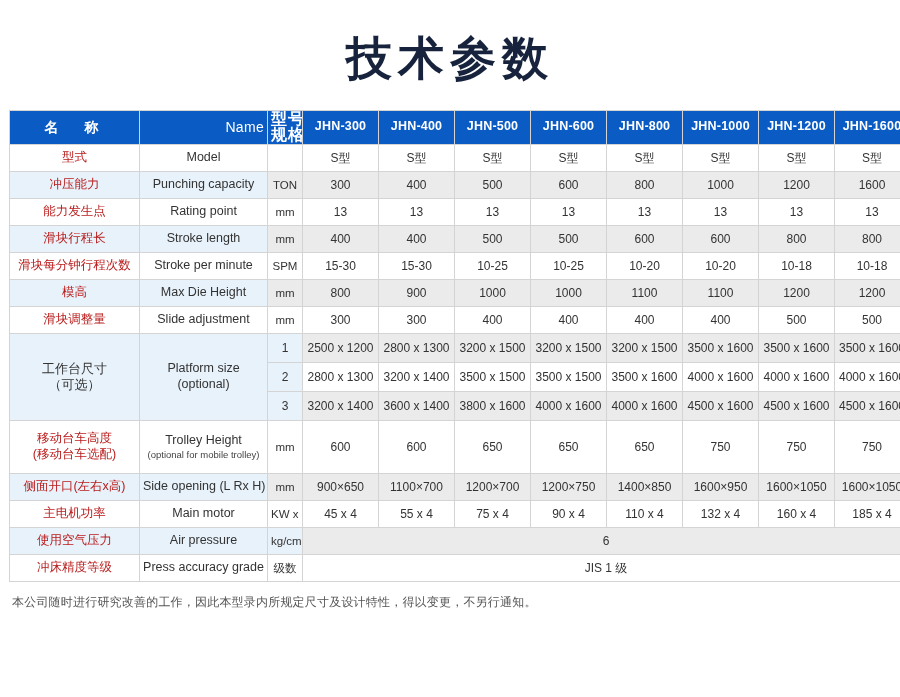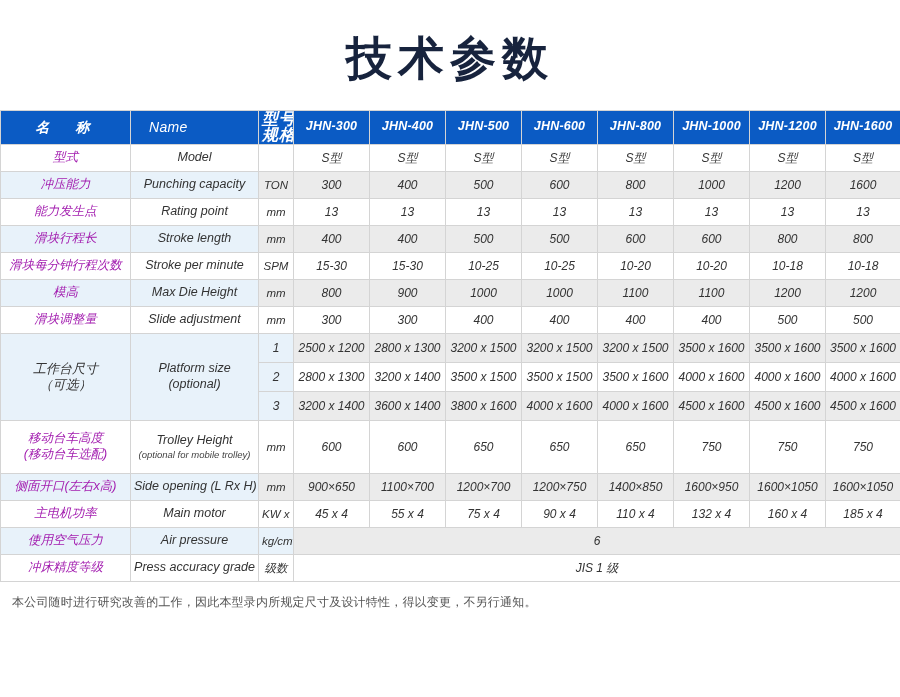--- a/index.html
+++ b/index.html
@@ -45,8 +45,7 @@
   
   .table-wrap {
     margin-top: 22px;
-    padding: 0 0px;
-    font-style: italic;
+    padding: 0 9px;
   }
   table.spec {
     border-collapse: collapse;

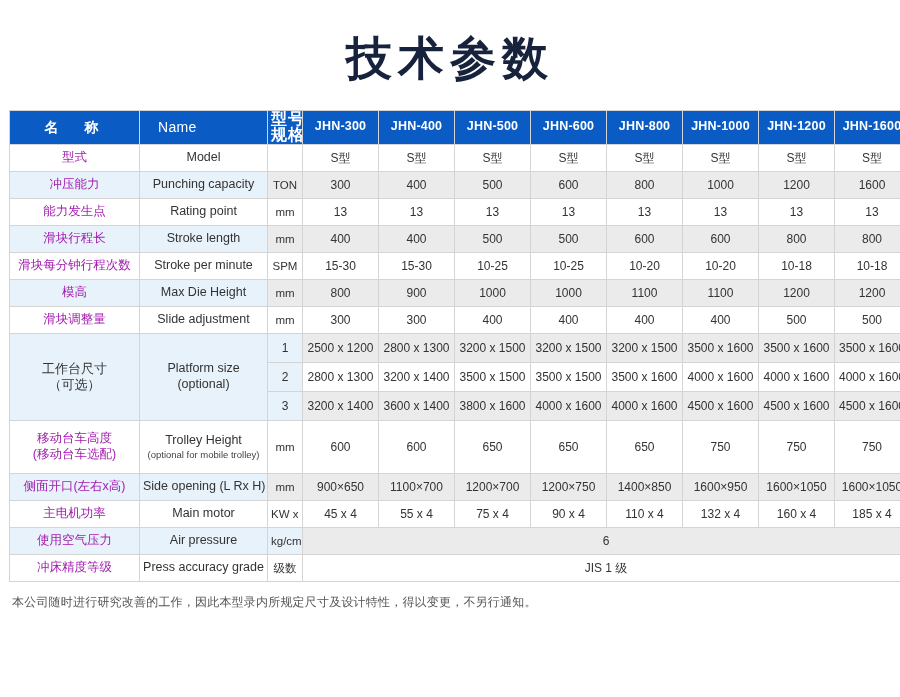--- a/index.html
+++ b/index.html
@@ -81,7 +81,7 @@
   thead th.h-name-en {
     font-size: 14px;
     font-weight: normal;
-    text-align: left;
+    text-align: right;
     padding-left: 18px;
     letter-spacing: 0.3px;
     margin-top: 44px;

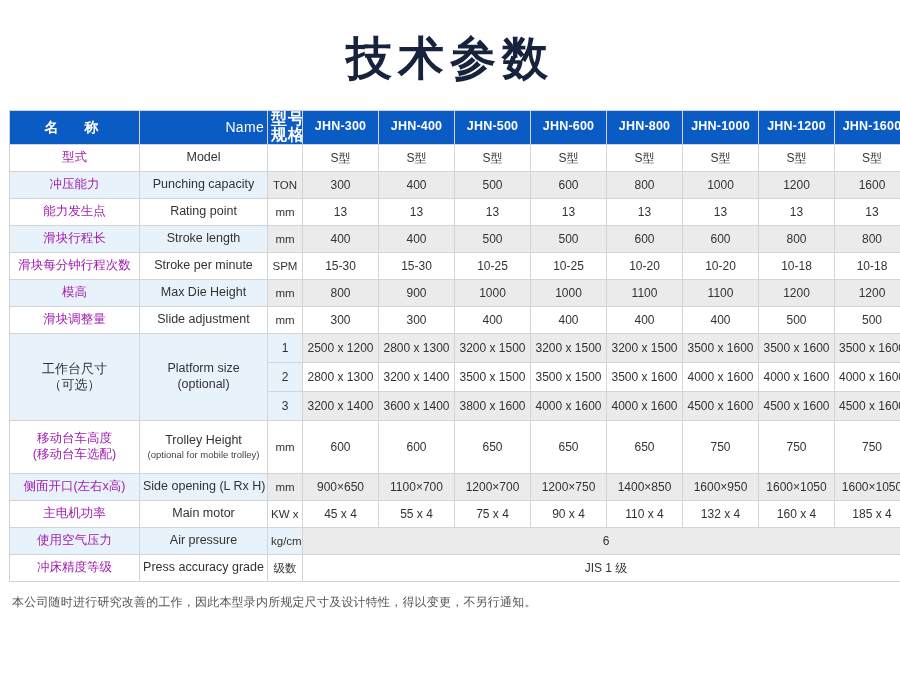--- a/index.html
+++ b/index.html
@@ -106,7 +106,7 @@
     text-align: left;
     padding-left: 10px;
     font-size: 12.5px;
-    color: #a21caf;
+    color: #b91c1c;
   }
   td.c-en {
     text-align: left;

